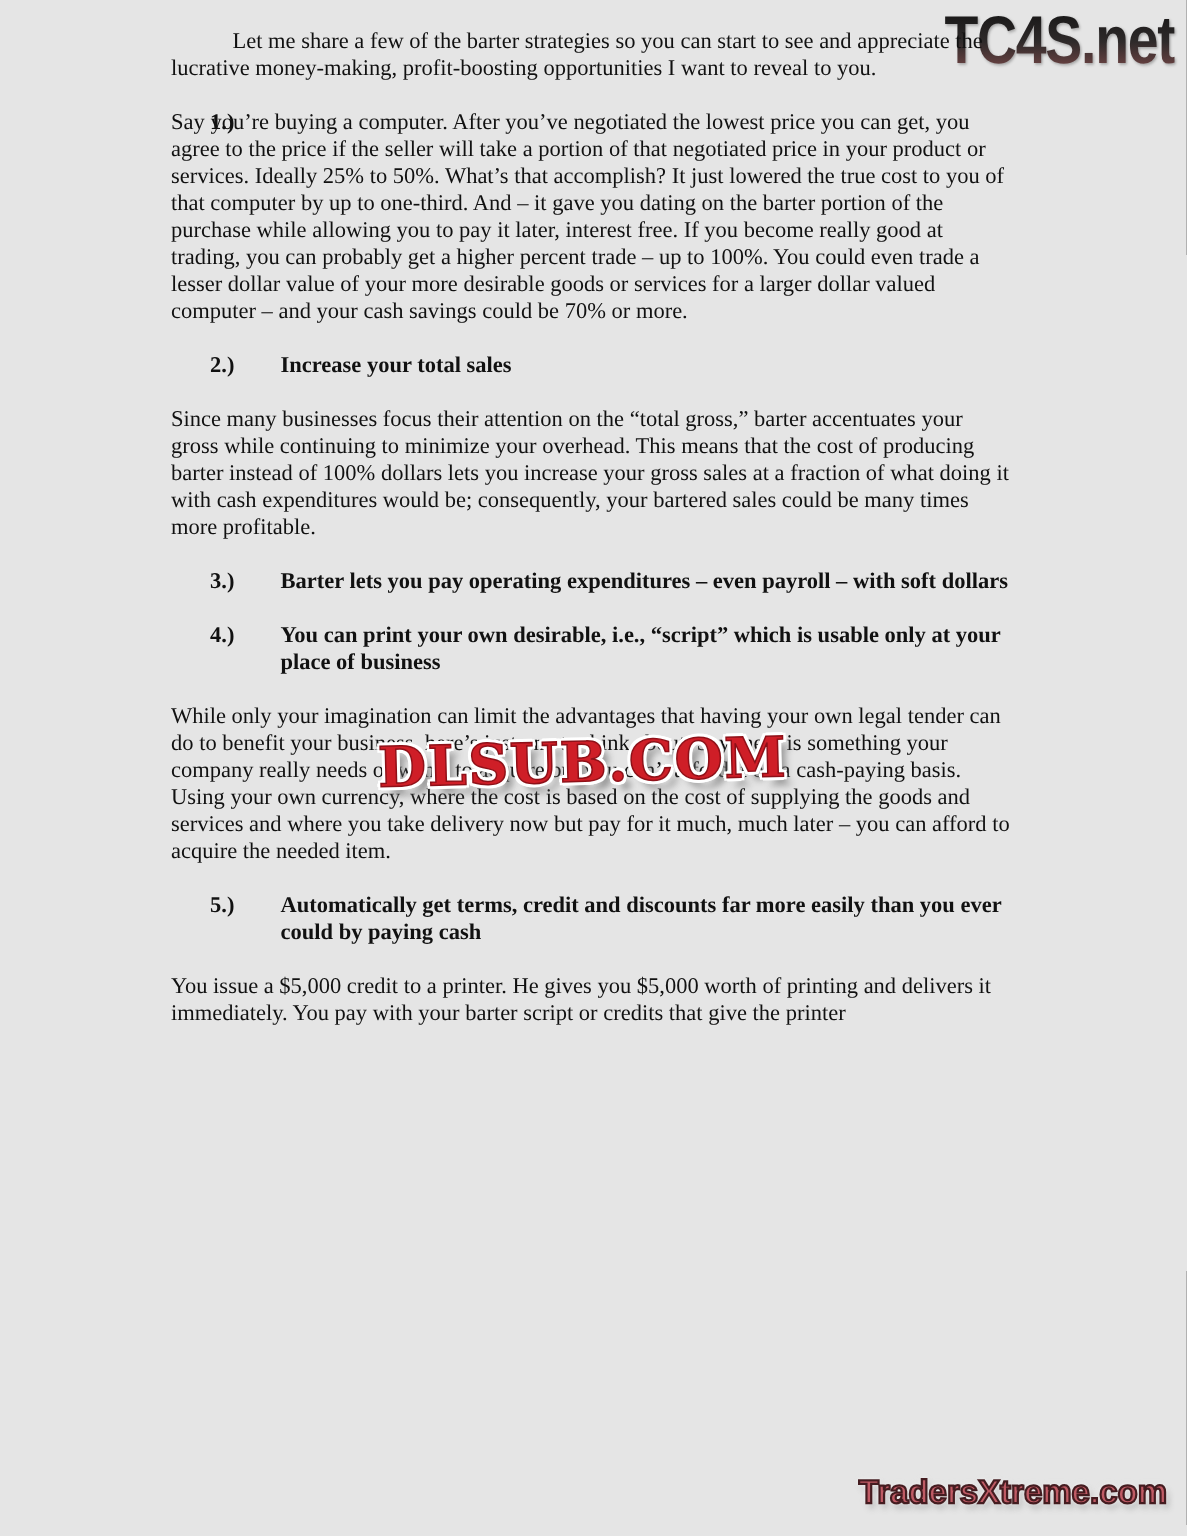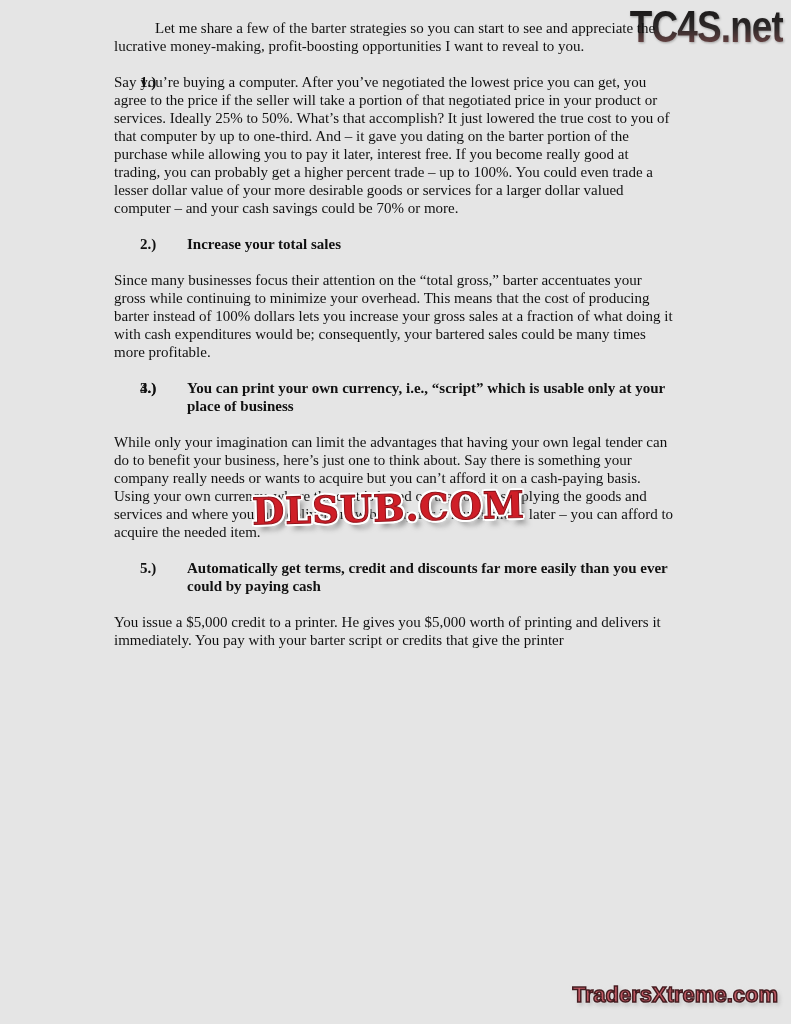--- a/index.html
+++ b/index.html
@@ -108,6 +108,7 @@
 
     <div class="section-heading">
       <span class="num">3.)</span>
+      <span>Barter lets you pay operating expenditures – even payroll – with soft dollars</span>
     </div>
 
     <div class="section-heading">

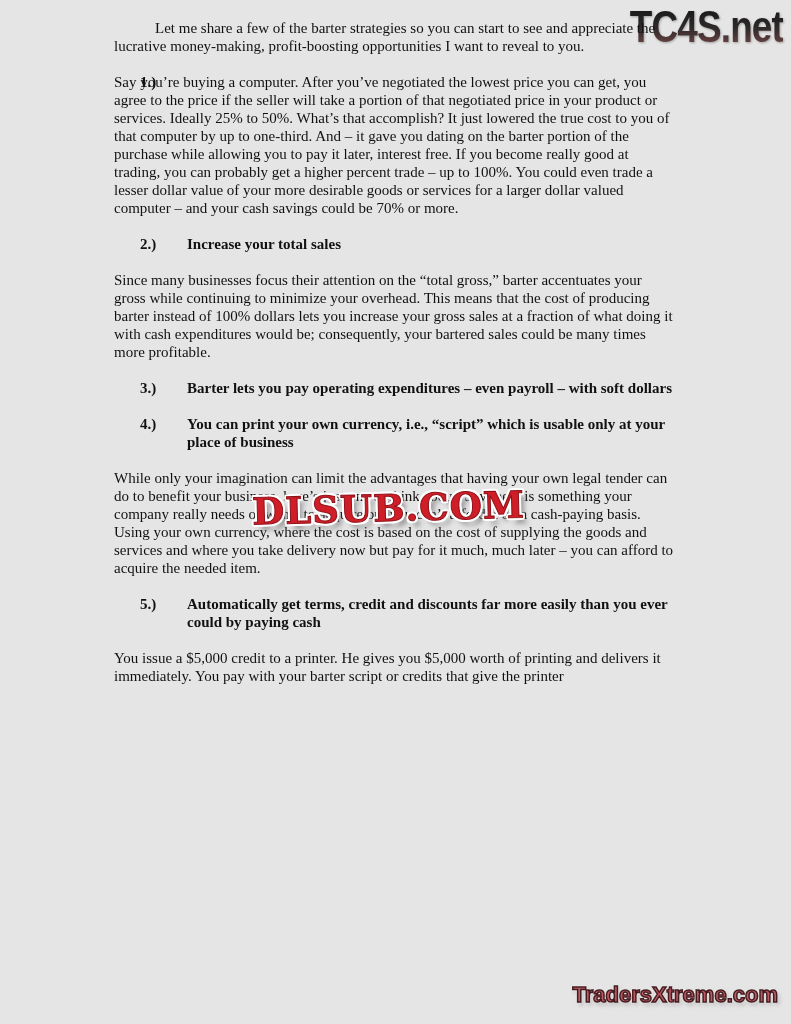--- a/index.html
+++ b/index.html
@@ -113,7 +113,7 @@
 
     <div class="section-heading">
       <span class="num">4.)</span>
-      <span>You can print your own currency, i.e., “script” which is usable only at your place of business</span>
+      <span>You can print your own desirable, i.e., “script” which is usable only at your place of business</span>
     </div>
     <p class="body">While only your imagination can limit the advantages that having your own legal tender can do to benefit your business, here’s just one to think about.  Say there is something your company really needs or wants to acquire but you can’t afford it on a cash-paying basis.  Using your own currency, where the cost is based on the cost of supplying the goods and services and where you take delivery now but pay for it much, much later – you can afford to acquire the needed item.</p>
 

